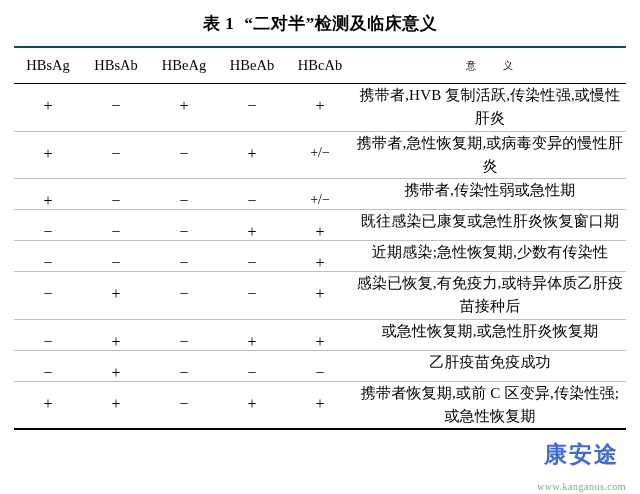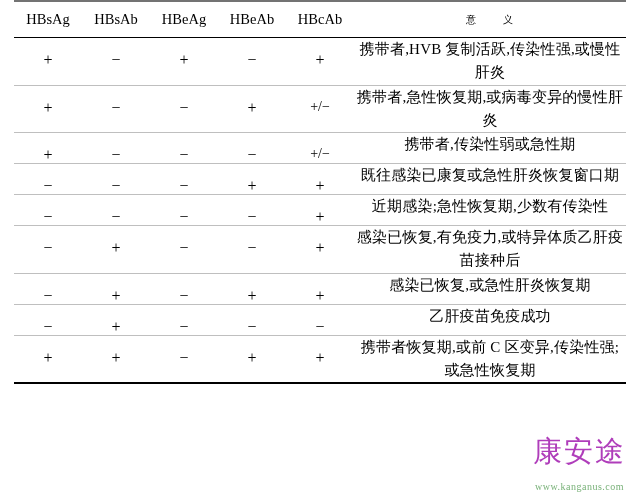--- a/index.html
+++ b/index.html
@@ -123,6 +123,9 @@
 
 <div class="page">
 
+  <div class="title">
+    <span class="tnum">表 1</span><span>“二对半”检测及临床意义</span>
+  </div>
 
   <table class="main">
     <colgroup>

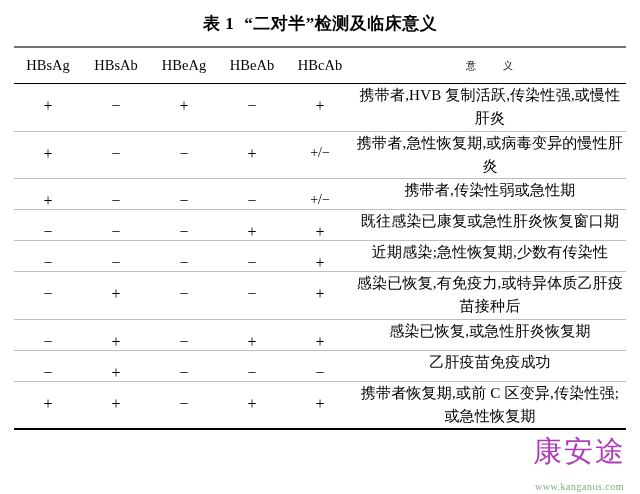--- a/index.html
+++ b/index.html
@@ -40,7 +40,7 @@
     table-layout: fixed;
   }
   table.main tr.head-row {
-    border-top: 2px solid #737373;
+    border-top: 2px solid #0c4a6e;
     border-bottom: 1px solid #000;
   }
   table.main th {

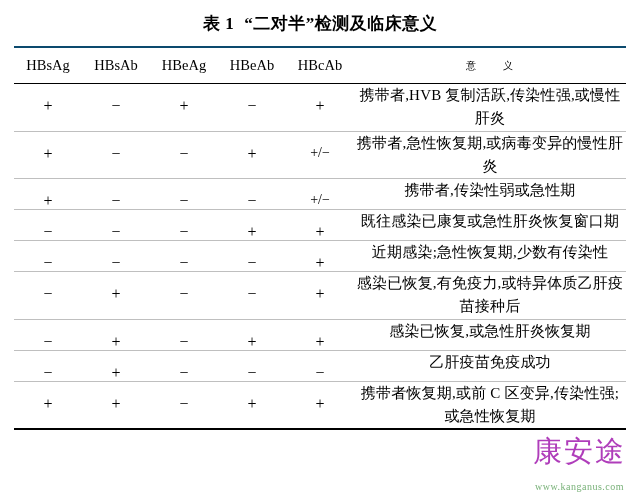--- a/index.html
+++ b/index.html
@@ -278,7 +278,7 @@
         <td>
             <span class="mark">+</span>
           </td>
-        <td class="meaning">感染已恢复,或急性肝炎恢复期</td>
+        <td class="meaning">或急性恢复期,或急性肝炎恢复期</td>
       </tr>
 
       <tr>

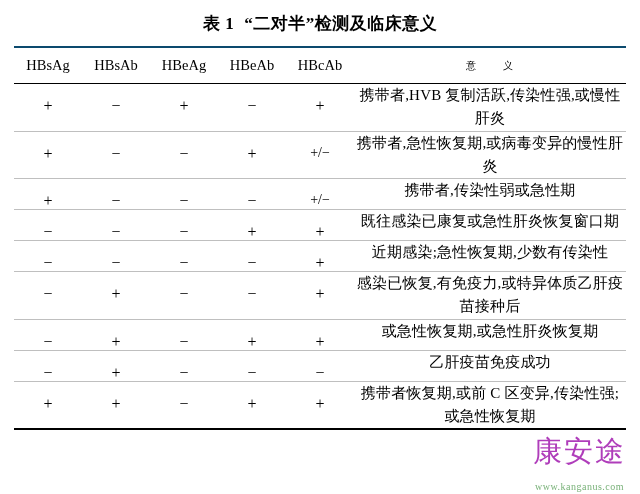--- a/index.html
+++ b/index.html
@@ -101,9 +101,9 @@
     user-select: none;
   }
   .watermark .wm-cn {
-    font-size: 29px;
-    font-weight: normal;
-    color: #a21caf;
+    font-size: 23px;
+    font-weight: bold;
+    color: #1d4ed8;
     letter-spacing: 2px;
     line-height: 1;
     opacity: 0.85;

